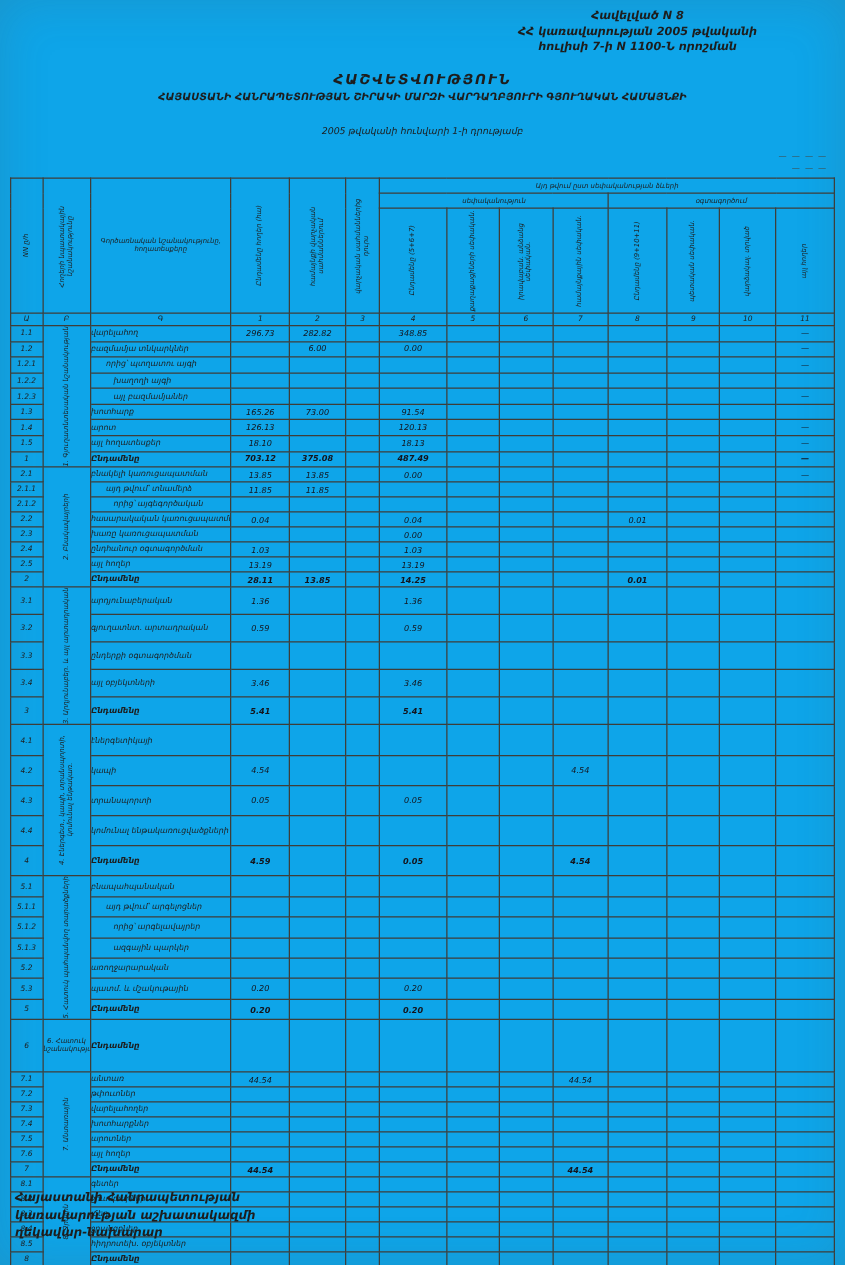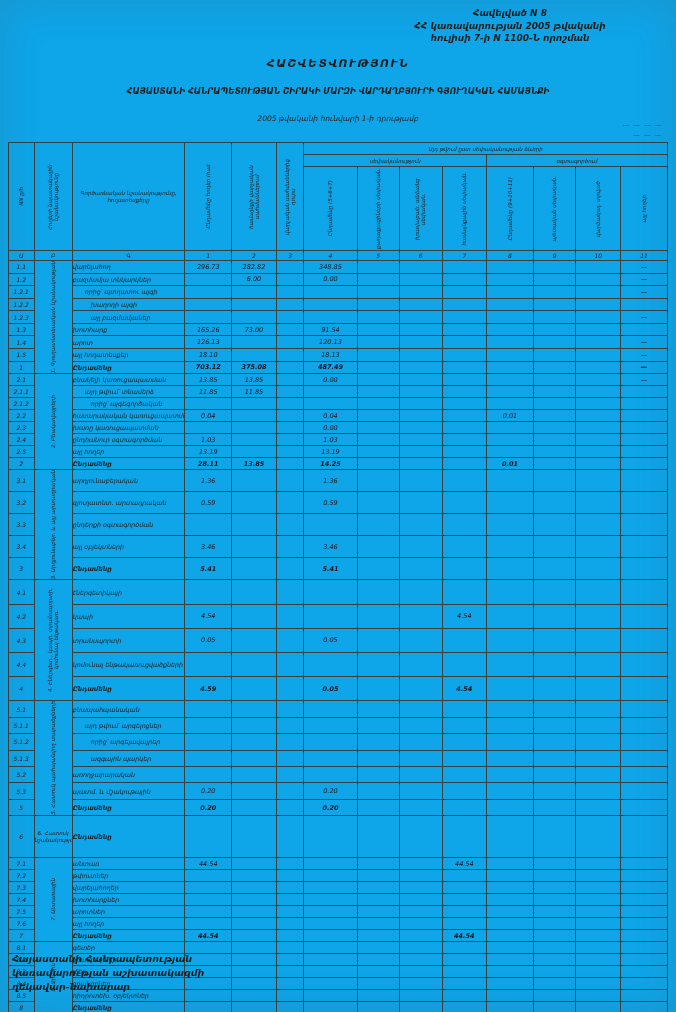--- a/index.html
+++ b/index.html
@@ -23,7 +23,7 @@
     text-align: center; font-size: 9px; font-weight: bold; line-height: 1.4;
   }
   .title-block { position: absolute; top: 57px; left: 0; width: 100%; text-align: center; }
-  .t1 { font-size: 11px; font-weight: bold; letter-spacing: 1.5px; margin-bottom: 17px; }
+  .t1 { font-size: 11px; font-weight: bold; letter-spacing: 1.5px; margin-bottom: 3px; }
   .t2 { font-size: 8px; font-weight: bold; line-height: 1.35; }
   .t3 { font-size: 7.5px; margin-top: 16px; }
   .form-note {

